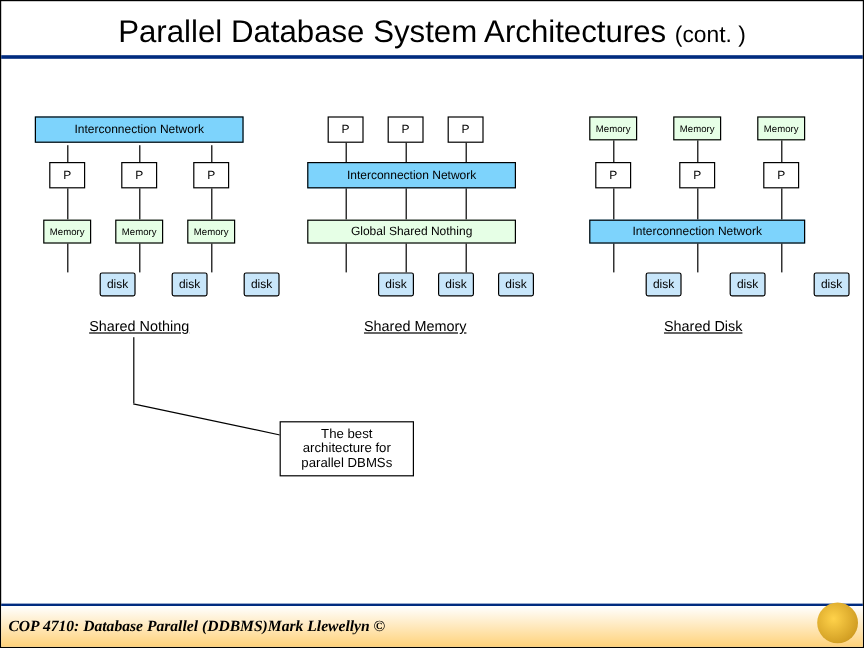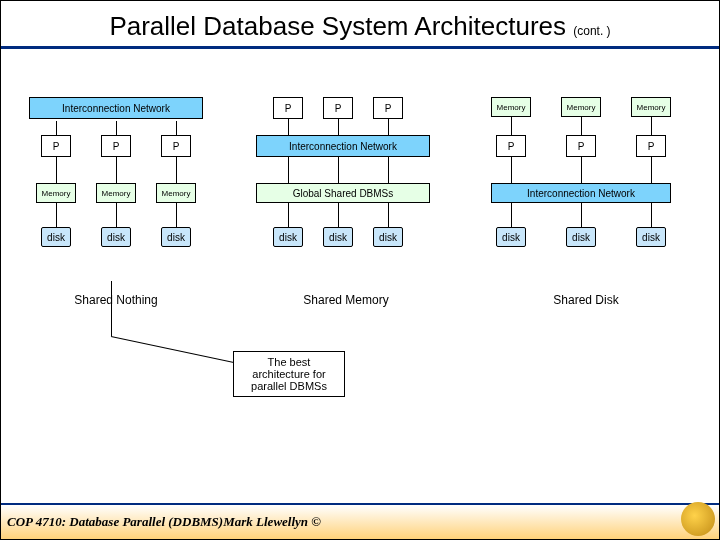--- a/index.html
+++ b/index.html
@@ -21,7 +21,7 @@
     margin: 10px 0 4px 0;
     color: #000;
   }
-  .title .cont { font-size: 12px; }
+  .title .cont { font-size: 19px; }
   .title-rule {
     border-top: 3px solid #002b7f;
     margin: 2px 0 0 0;

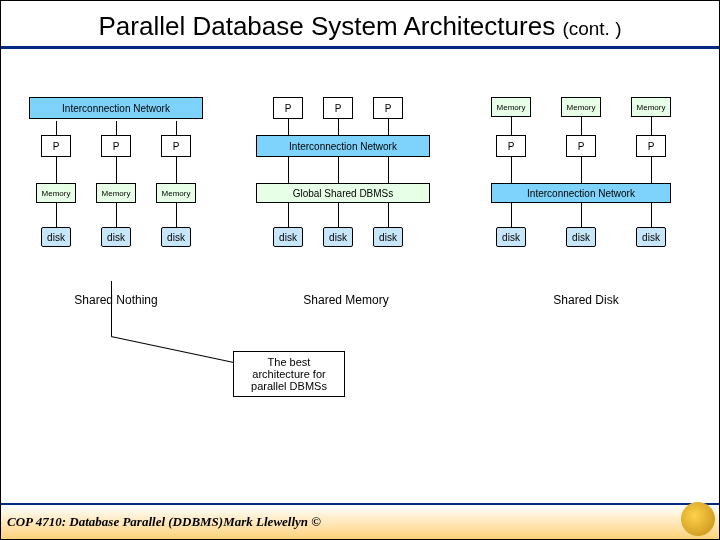--- a/index.html
+++ b/index.html
@@ -150,7 +150,7 @@
     <div class="vline" style="left:337px; top:96px; height:26px"></div>
     <div class="vline" style="left:387px; top:96px; height:26px"></div>
 
-    <div class="box gsm-box" style="left:255px; top:122px; width:174px; height:20px">Global Shared DBMSs</div>
+    <div class="box gsm-box" style="left:255px; top:122px; width:174px; height:20px">Global Shared Nothing</div>
 
     <div class="vline" style="left:287px; top:142px; height:24px"></div>
     <div class="vline" style="left:337px; top:142px; height:24px"></div>

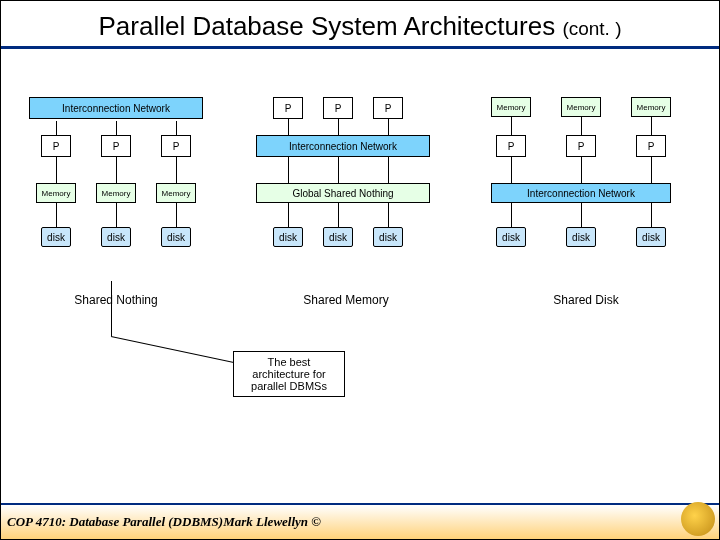--- a/index.html
+++ b/index.html
@@ -43,7 +43,7 @@
   .p-box { background: #fff; }
   .mem-box { background: #e6ffe6; font-size: 8px; }
   .gsm-box { background: #e6ffe6; }
-  .disk-box { background: #c8e6fa; border-radius: 2px; }
+  .disk-box { background: #c8e6fa; border-radius: 2px; margin-left: 42px; }
   .vline {
     position: absolute;
     width: 1px;

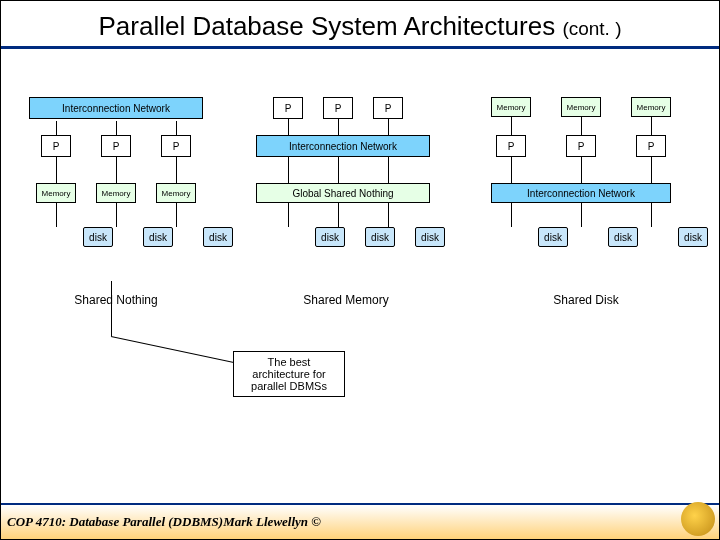--- a/index.html
+++ b/index.html
@@ -53,7 +53,7 @@
     position: absolute;
     font-size: 12px;
     text-align: center;
-    margin-top: 28px;
+    text-decoration: underline;
   }
   .callout-box {
     position: absolute;

